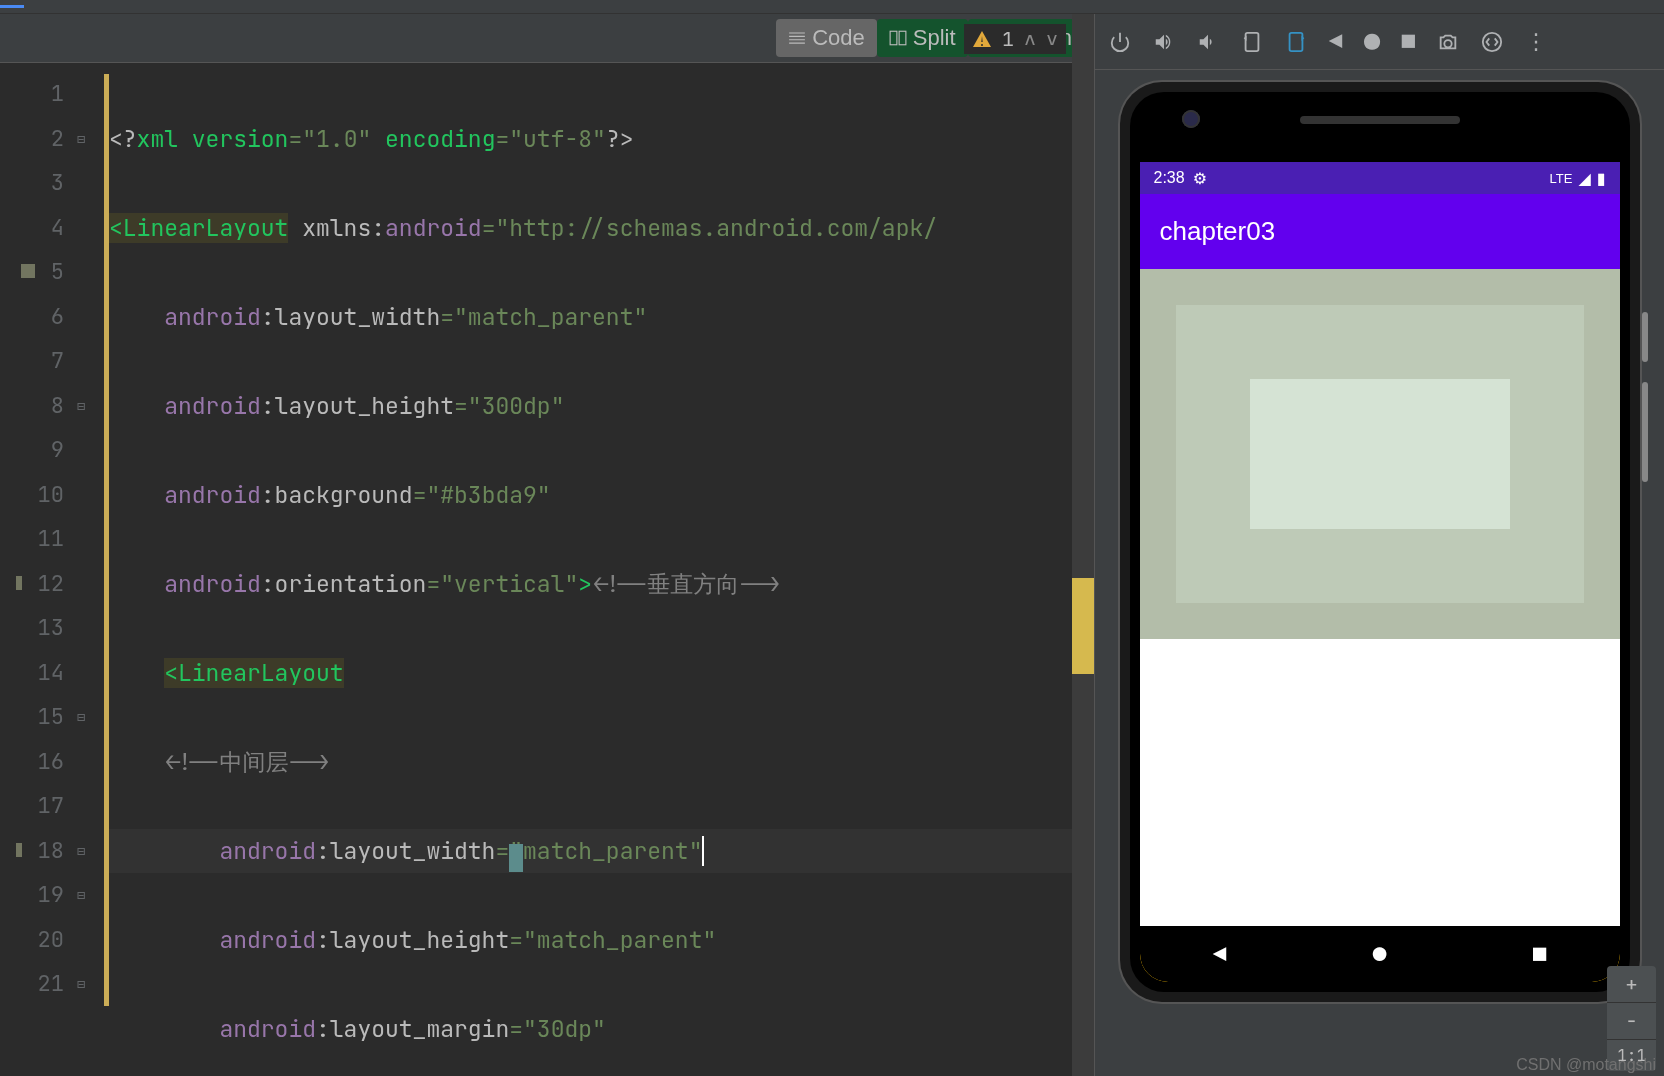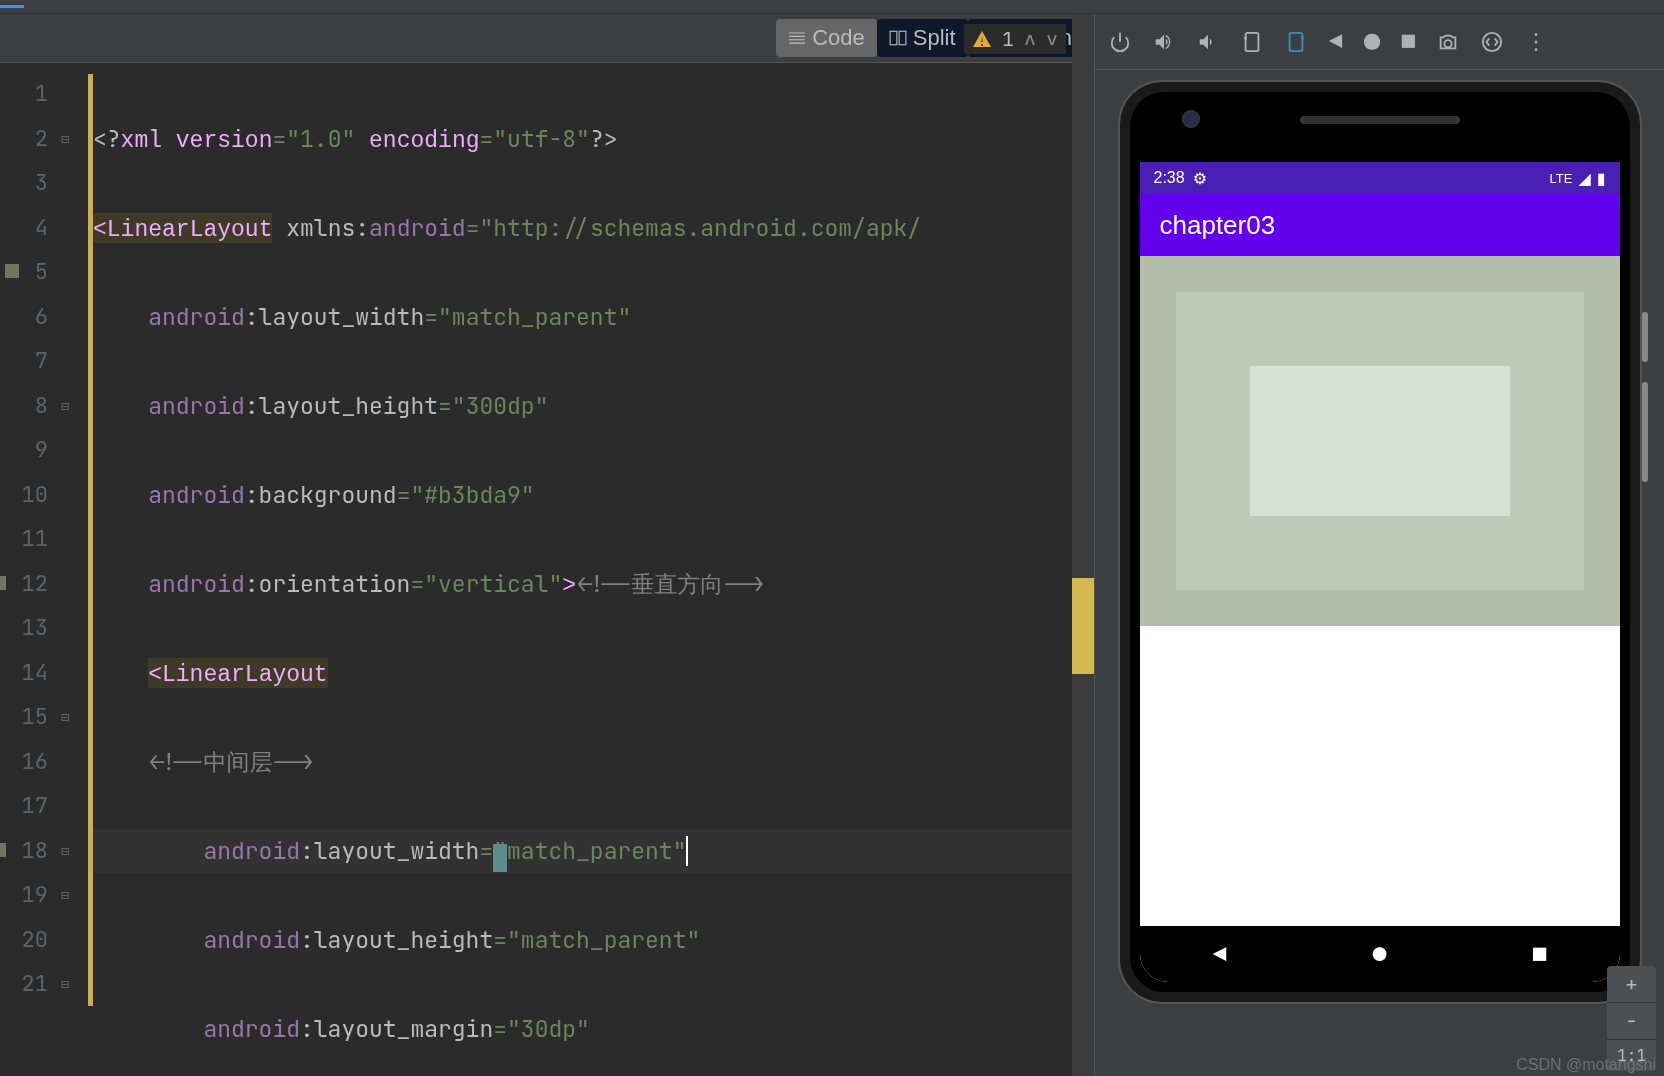--- a/index.html
+++ b/index.html
@@ -53,6 +53,7 @@
       background: #2b2b2b;
       position: relative;
       overflow: hidden;
+      padding-left: 16px;
     }
     .minimap {
       position: absolute;

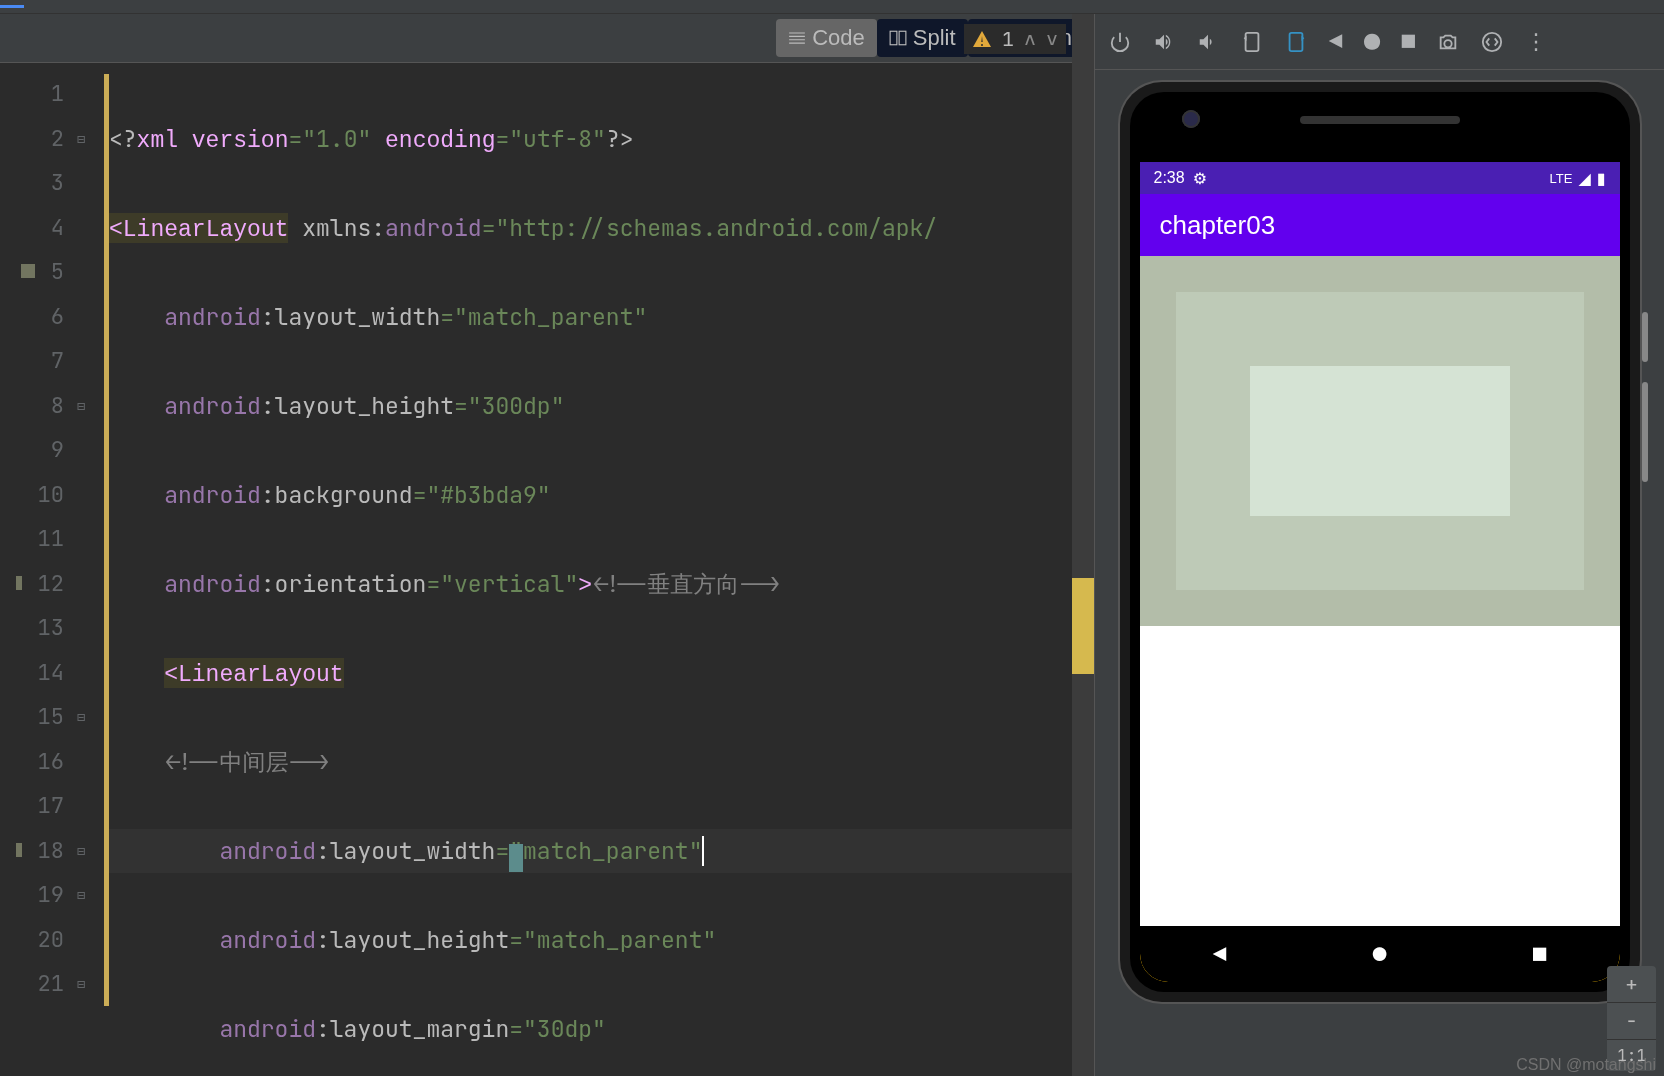--- a/index.html
+++ b/index.html
@@ -31,7 +31,7 @@
       align-items: center;
       gap: 6px;
       padding: 6px 12px;
-      background: #0f172a;
+      background: #14532d;
       color: #bbbbbb;
       font-size: 22px;
       border-radius: 4px;

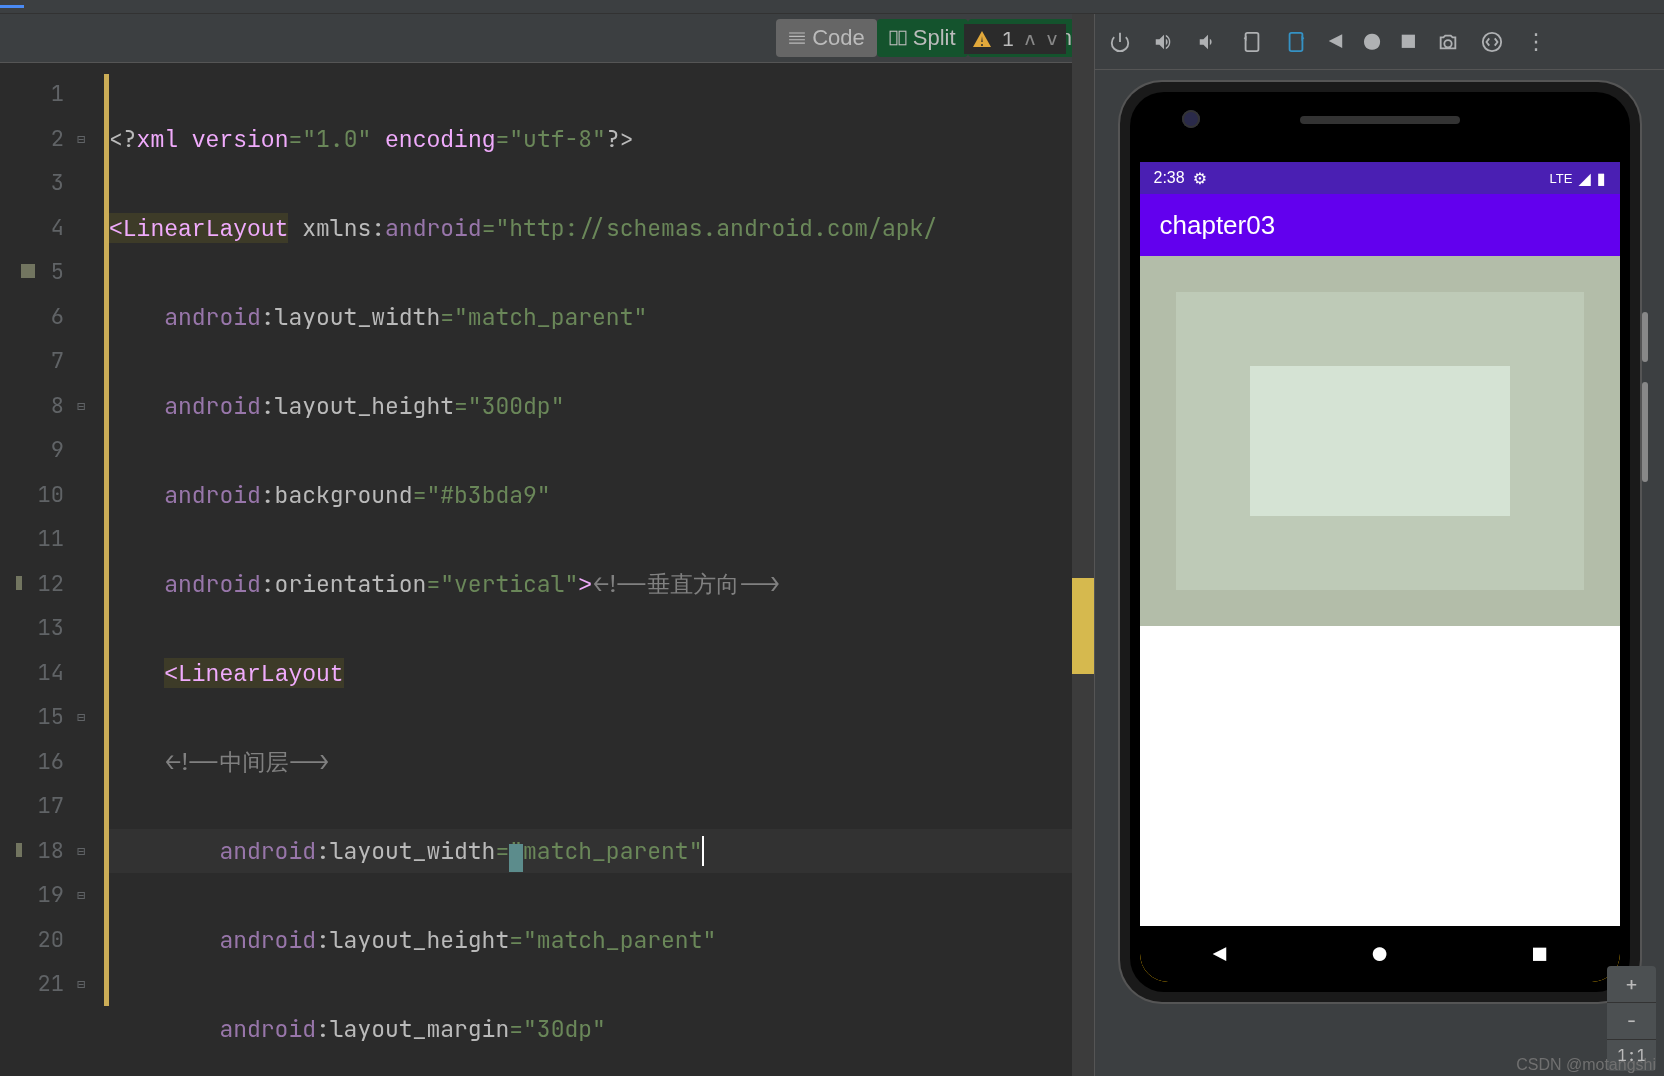--- a/index.html
+++ b/index.html
@@ -114,7 +114,7 @@
     .hl-block { background: #3d3b28; }
     
     
-    .t-tag { color: #f0abfc; font-family: Liberation Mono, monospace; }
+    .t-tag { color: #22c55e; }
     .t-attr { color: #9876aa; }
     .t-attr-ns { color: #bababa; }
     .t-val { color: #6a8759; }

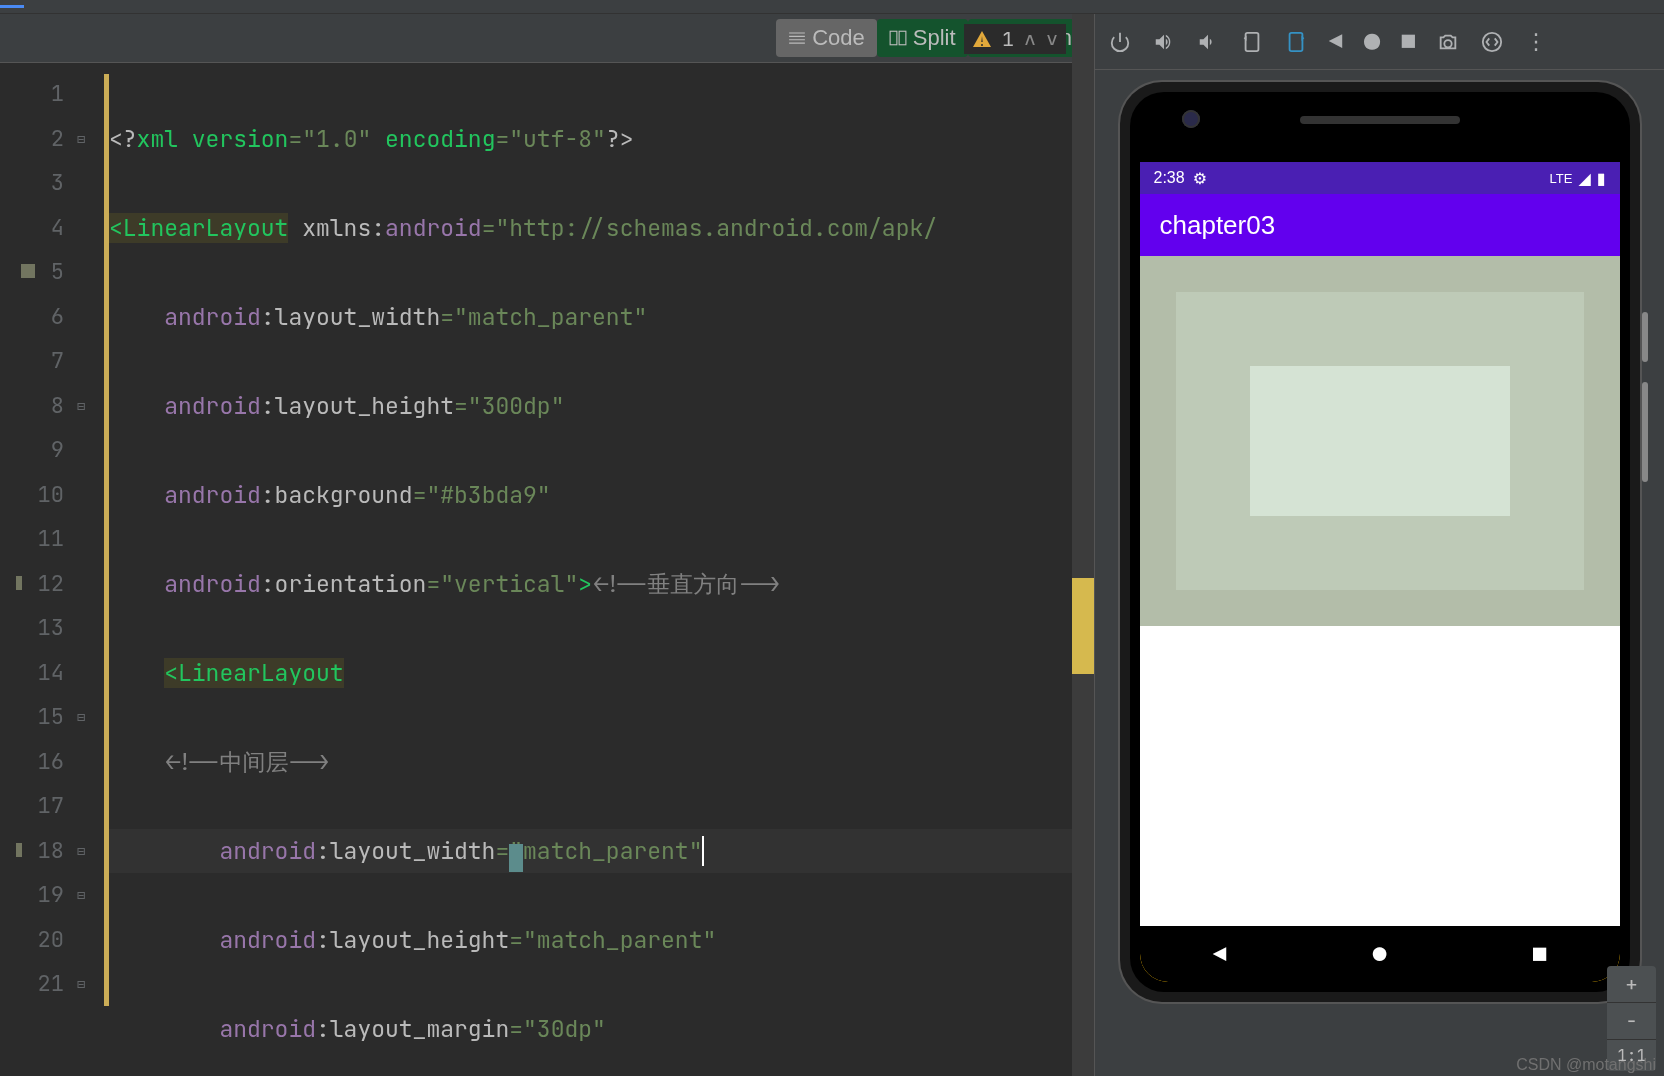--- a/index.html
+++ b/index.html
@@ -226,7 +226,7 @@
       font-family: sans-serif;
     }
     .app-bar {
-      height: 62px;
+      height: 75px;
       background: #6200ee;
       color: #fff;
       font-size: 26px;

